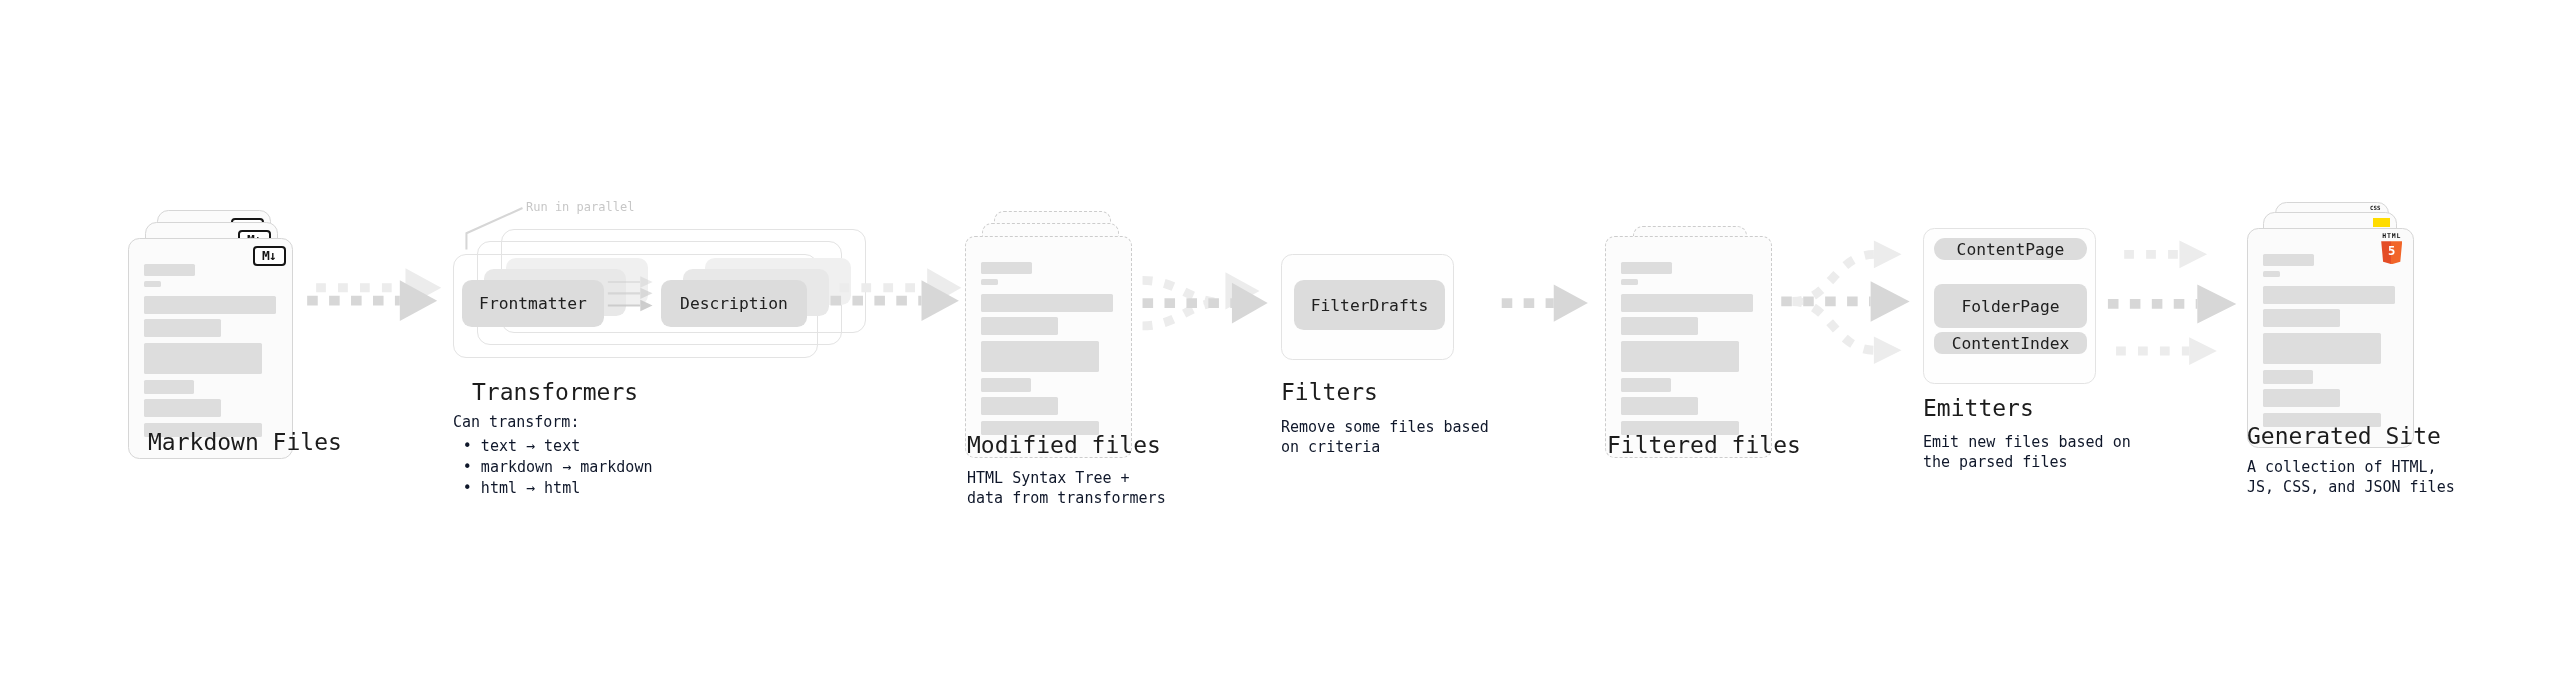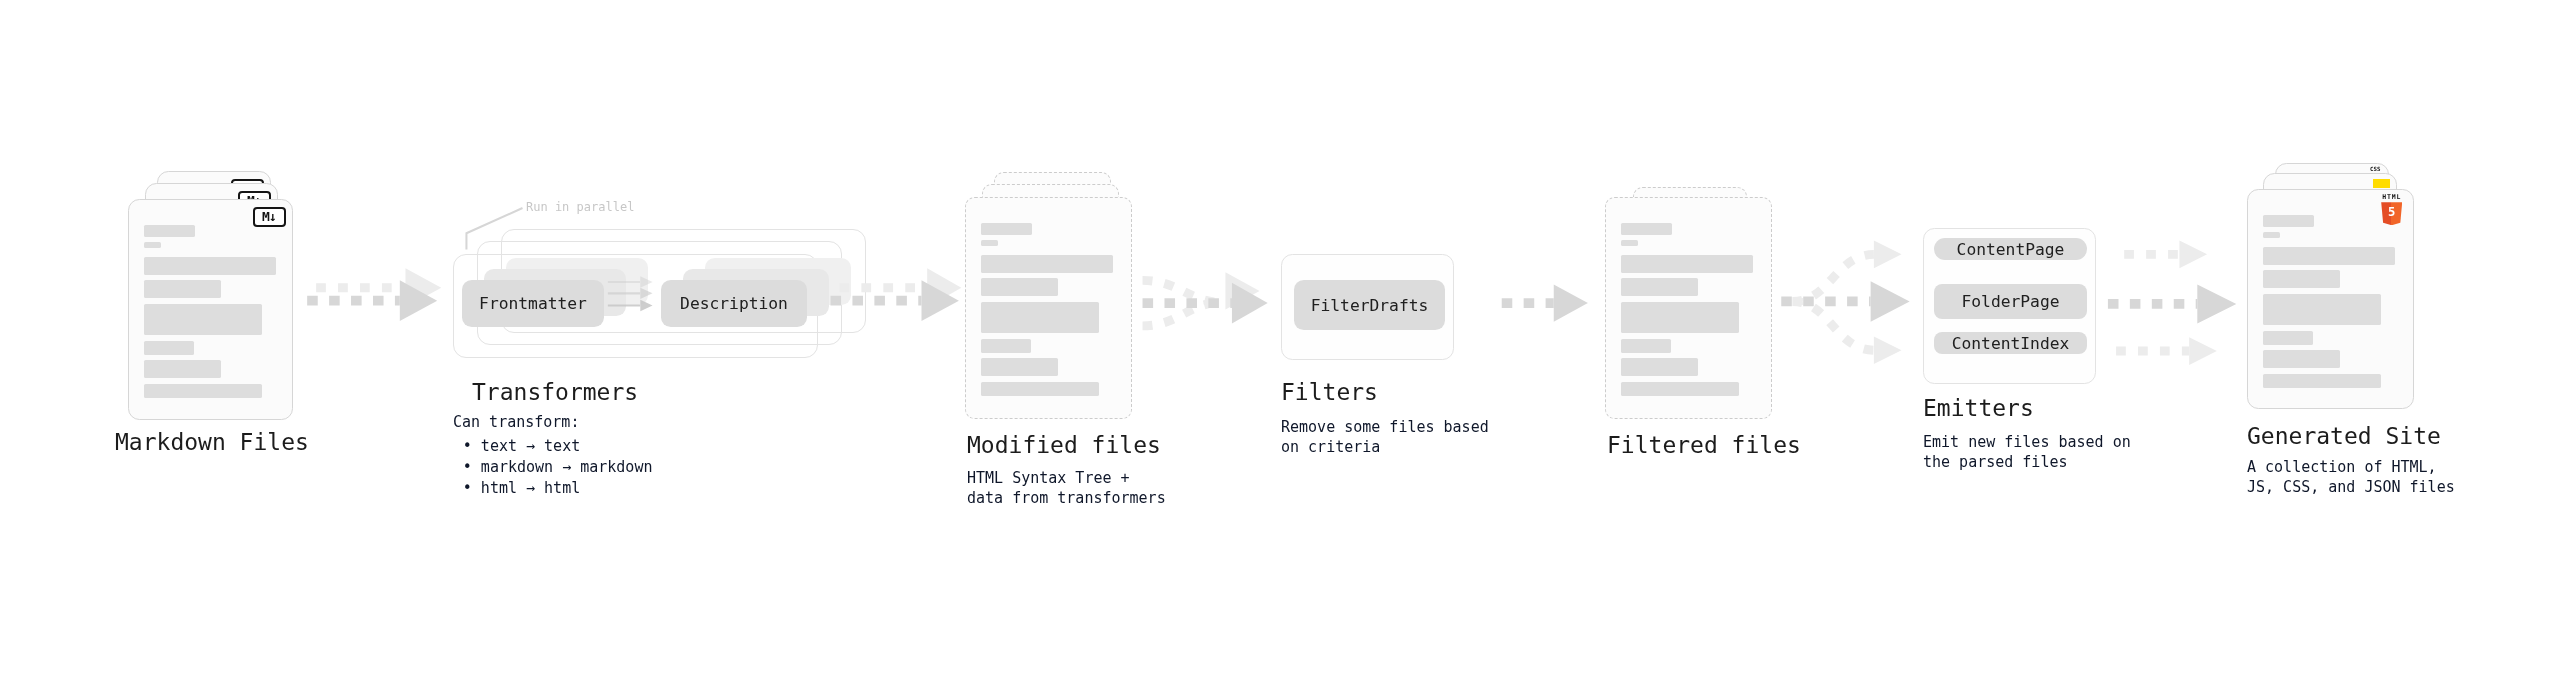--- a/index.html
+++ b/index.html
@@ -36,6 +36,7 @@
     background:#fbfbfb;
     border:1.6px solid var(--card-border);
     border-radius:11.4px;
+    margin-top:39px;
   }
   .doc.dashed{
     background:#fcfcfc;

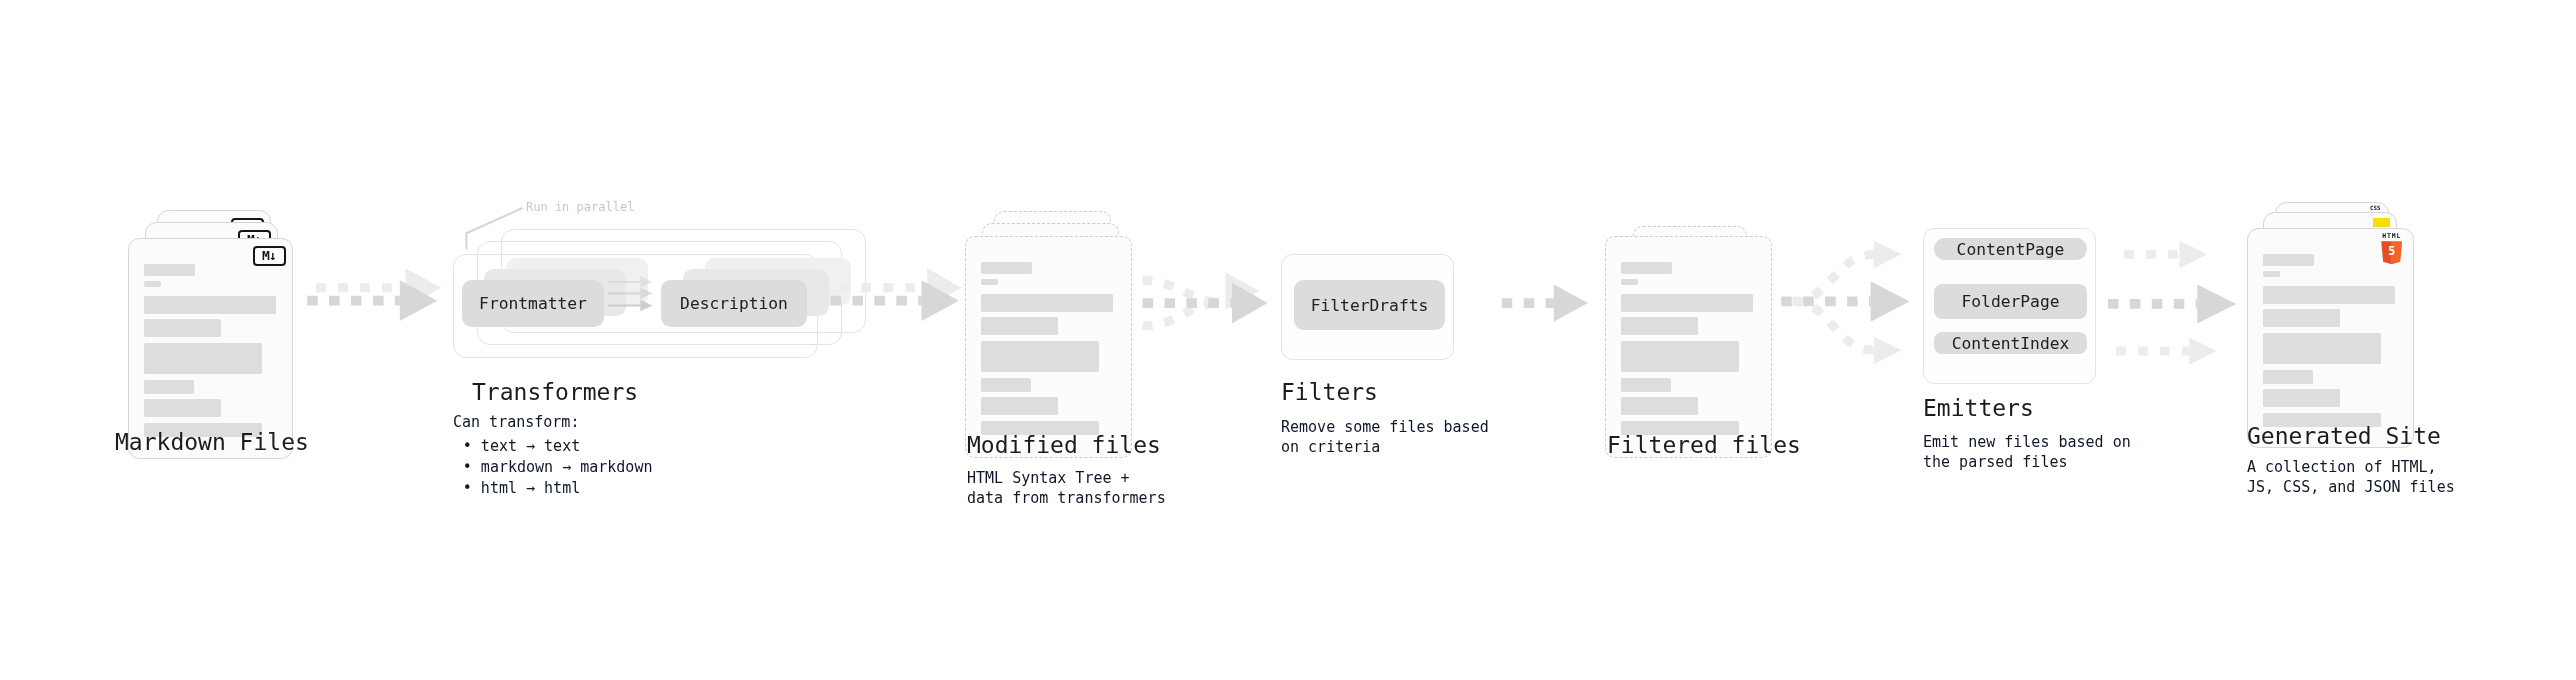--- a/index.html
+++ b/index.html
@@ -216,7 +216,7 @@
   <section>
     <div class="pcontainer" style="left:1923px;top:228px;width:173px;height:156px"></div>
     <div class="tnode" style="left:1934px;top:238px;width:153px;height:22px;border-radius:17px">ContentPage</div>
-    <div class="tnode" style="left:1934px;top:284px;width:153px;height:35px;border-radius:8.1px">FolderPage</div>
+    <div class="tnode" style="left:1934px;top:284px;width:153px;height:44px;border-radius:8.1px">FolderPage</div>
     <div class="tnode" style="left:1934px;top:332px;width:153px;height:22px;border-radius:8.1px">ContentIndex</div>
     <div class="stage-label" style="left:1923px;top:395px">Emitters</div>
     <div class="note" style="left:1923px;top:432px;line-height:20.3px">

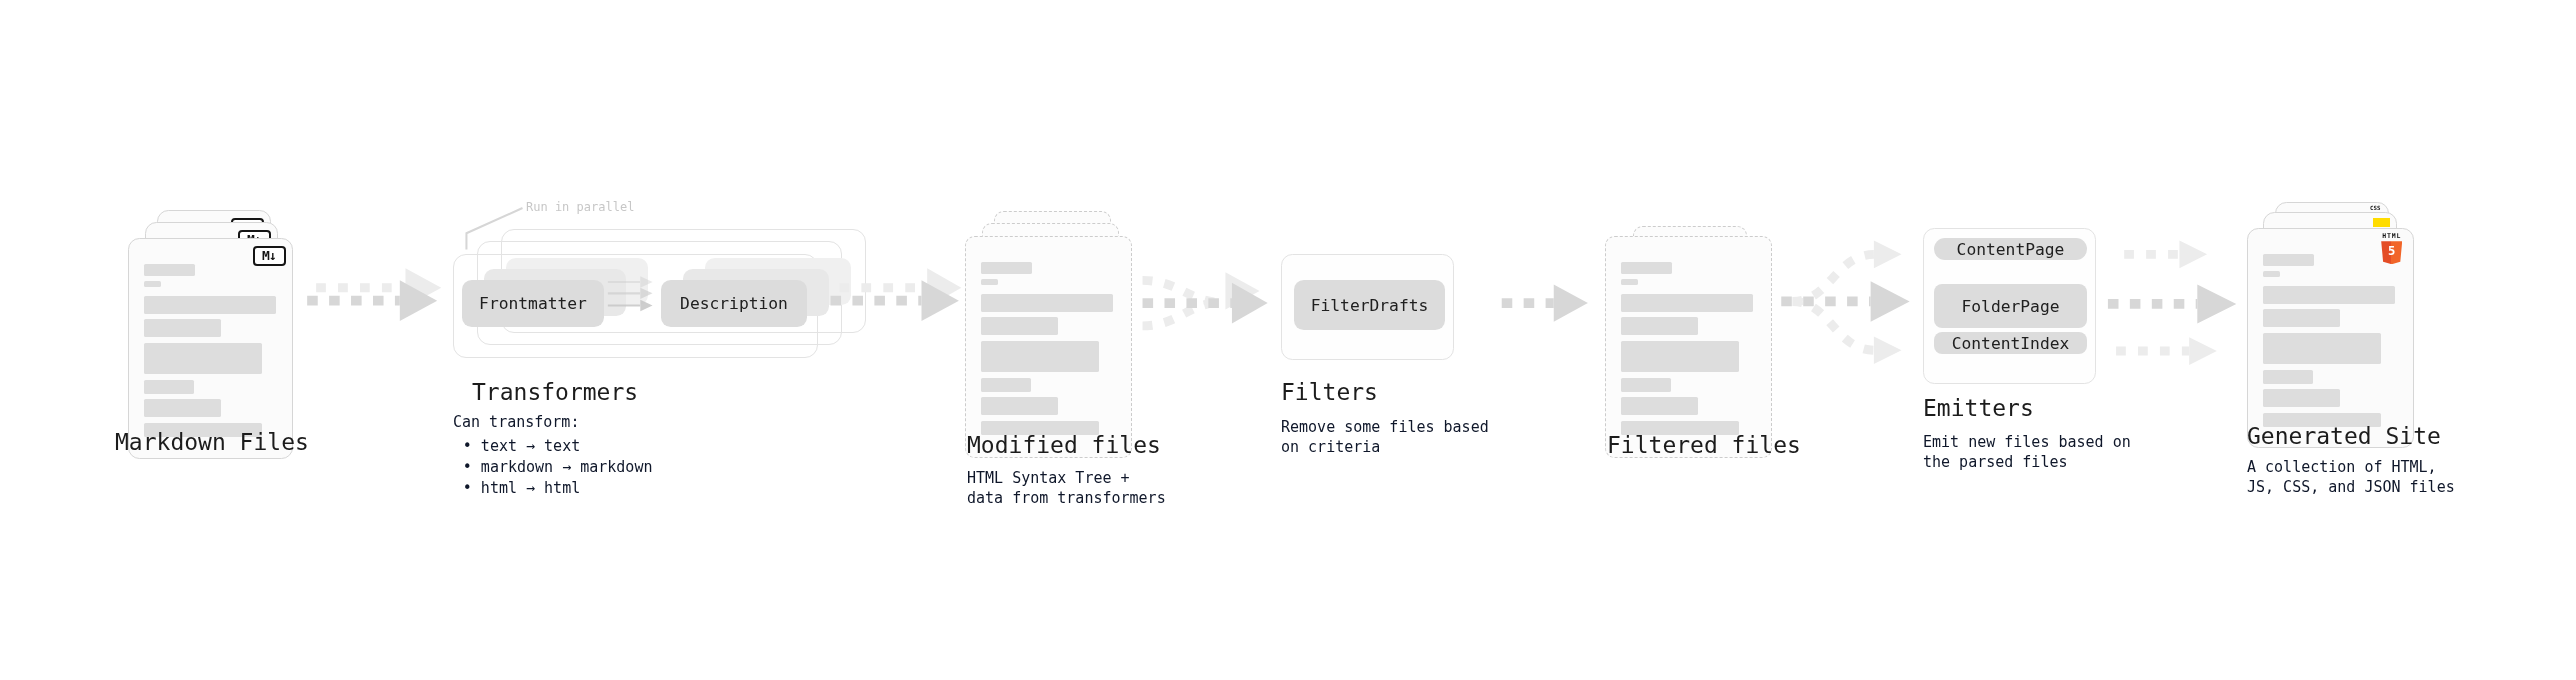--- a/index.html
+++ b/index.html
@@ -138,7 +138,7 @@
         <div class="bar b8"></div>
       </div>
     </div>
-    <div class="stage-label" style="left:115px;top:429px">Markdown Files</div>
+    <div class="stage-label" style="left:148px;top:429px">Markdown Files</div>
   </section>
 
   <section>

